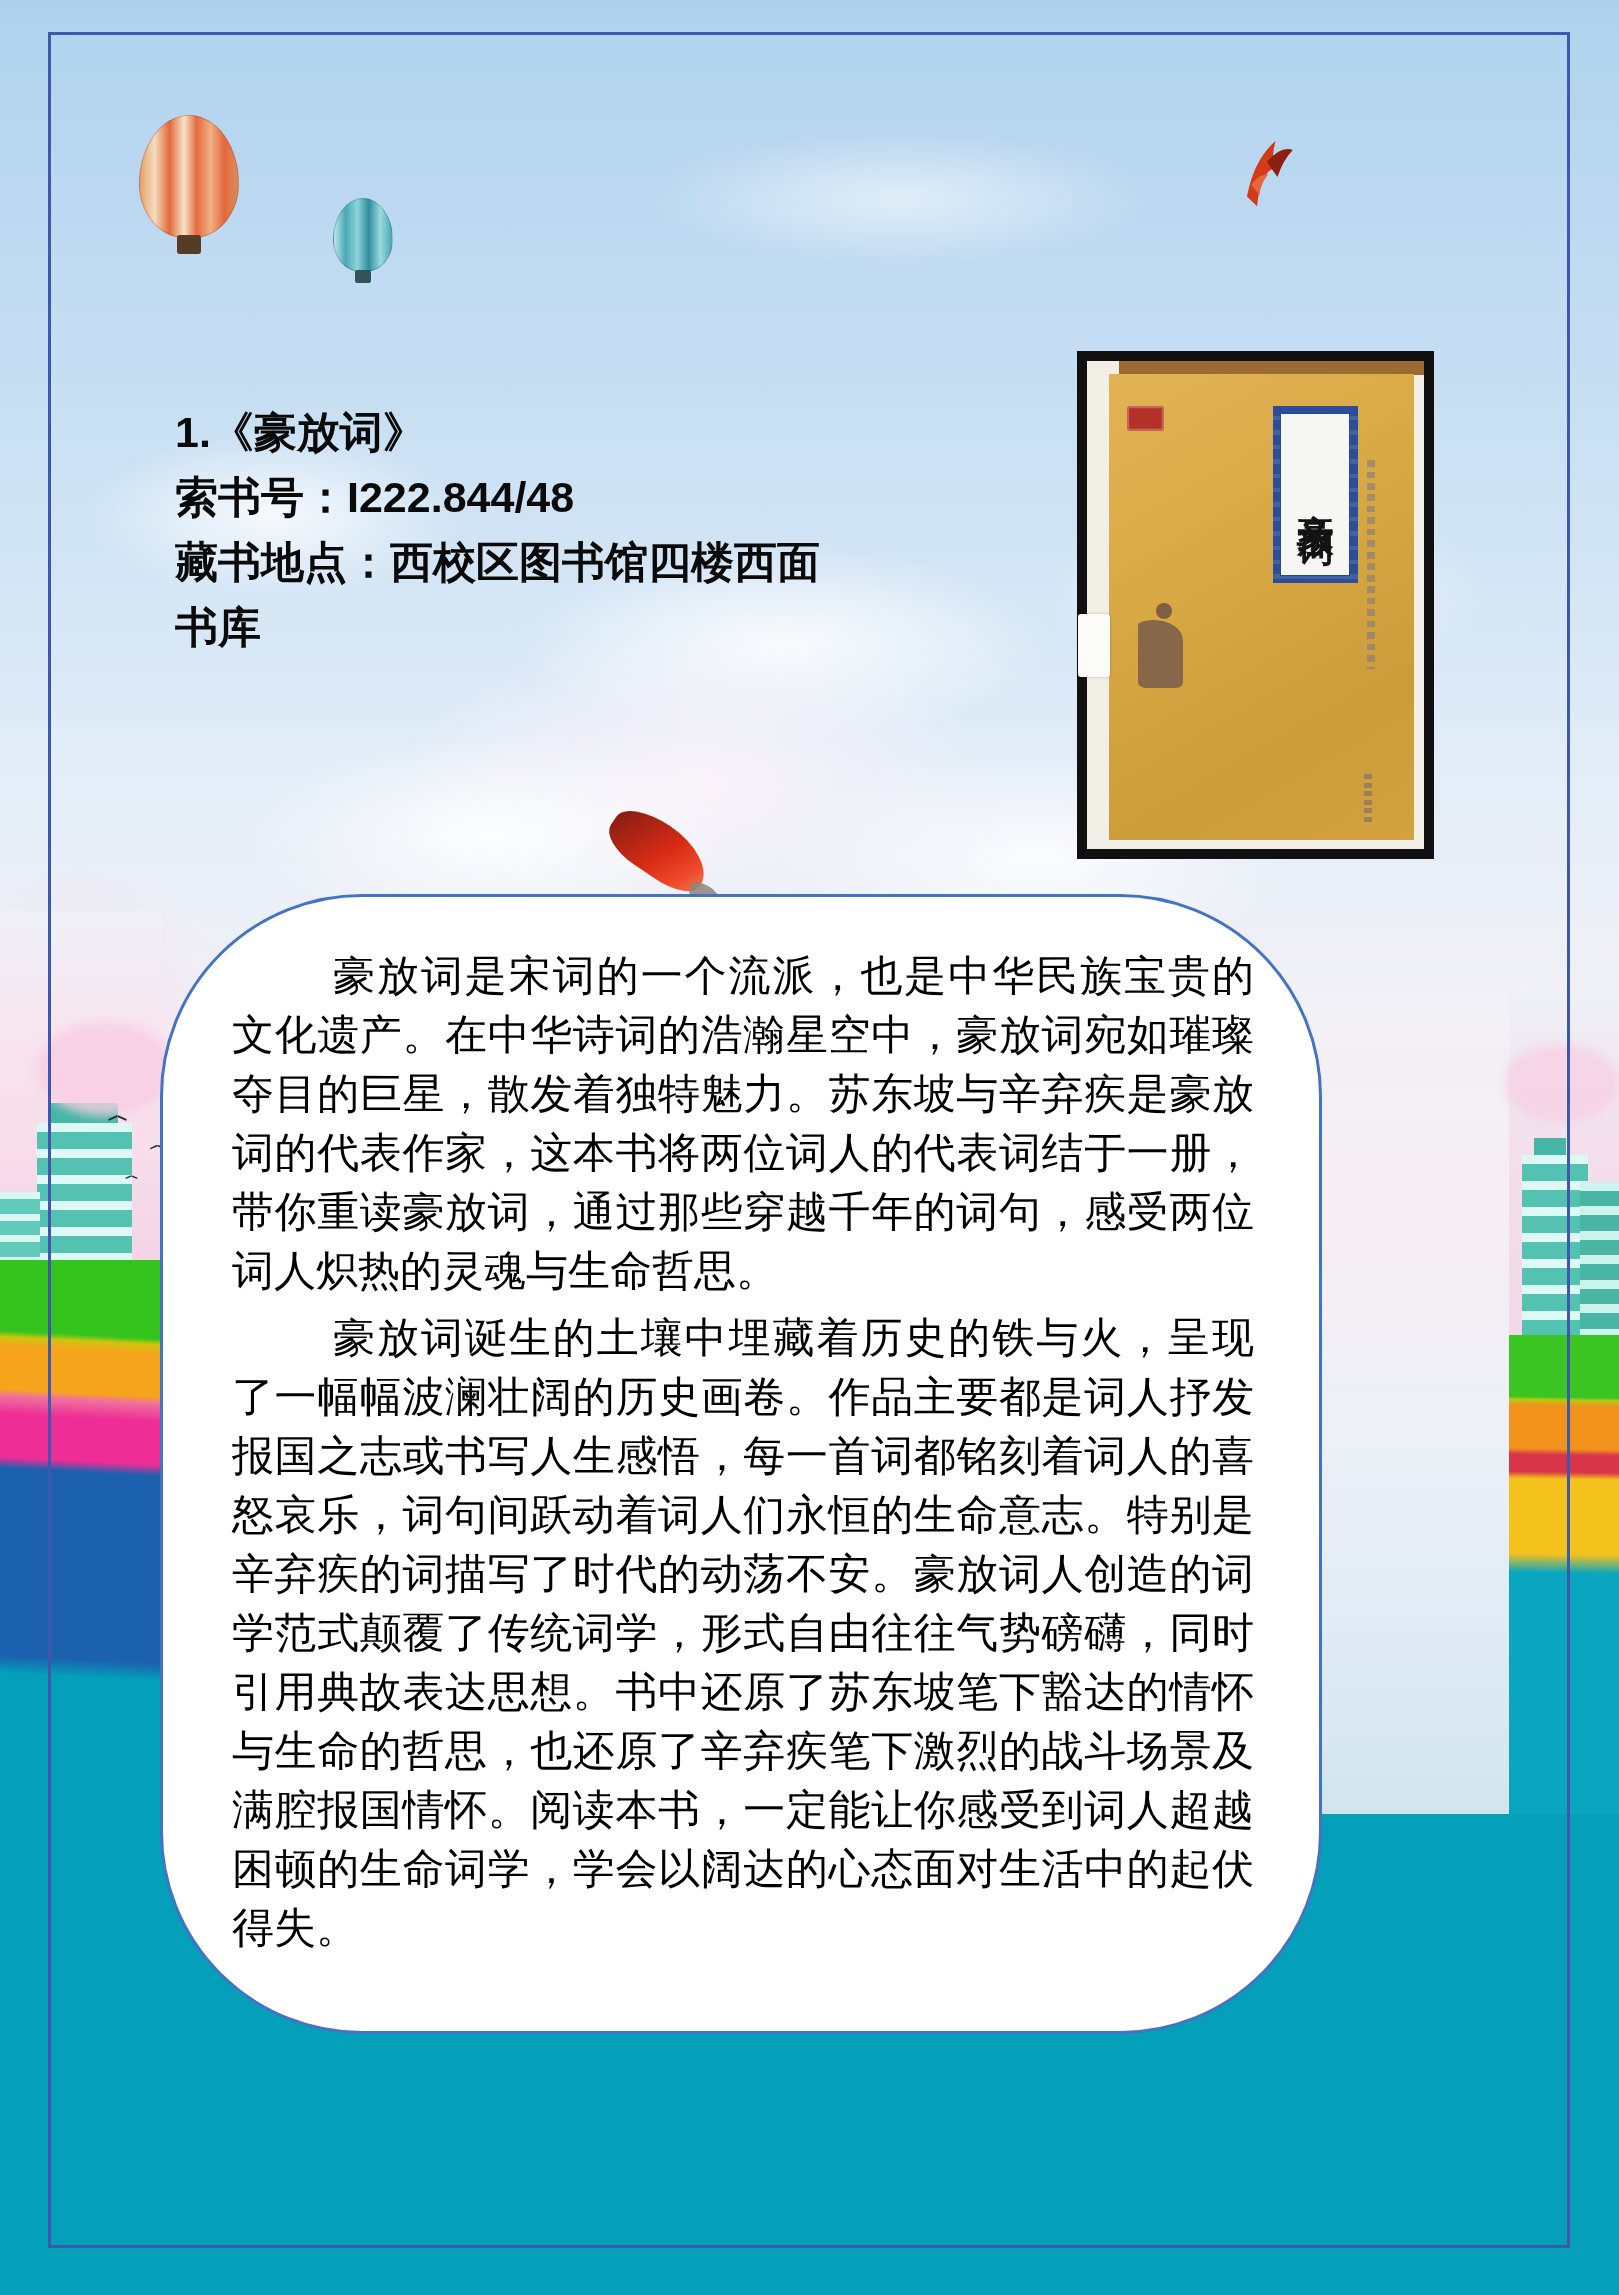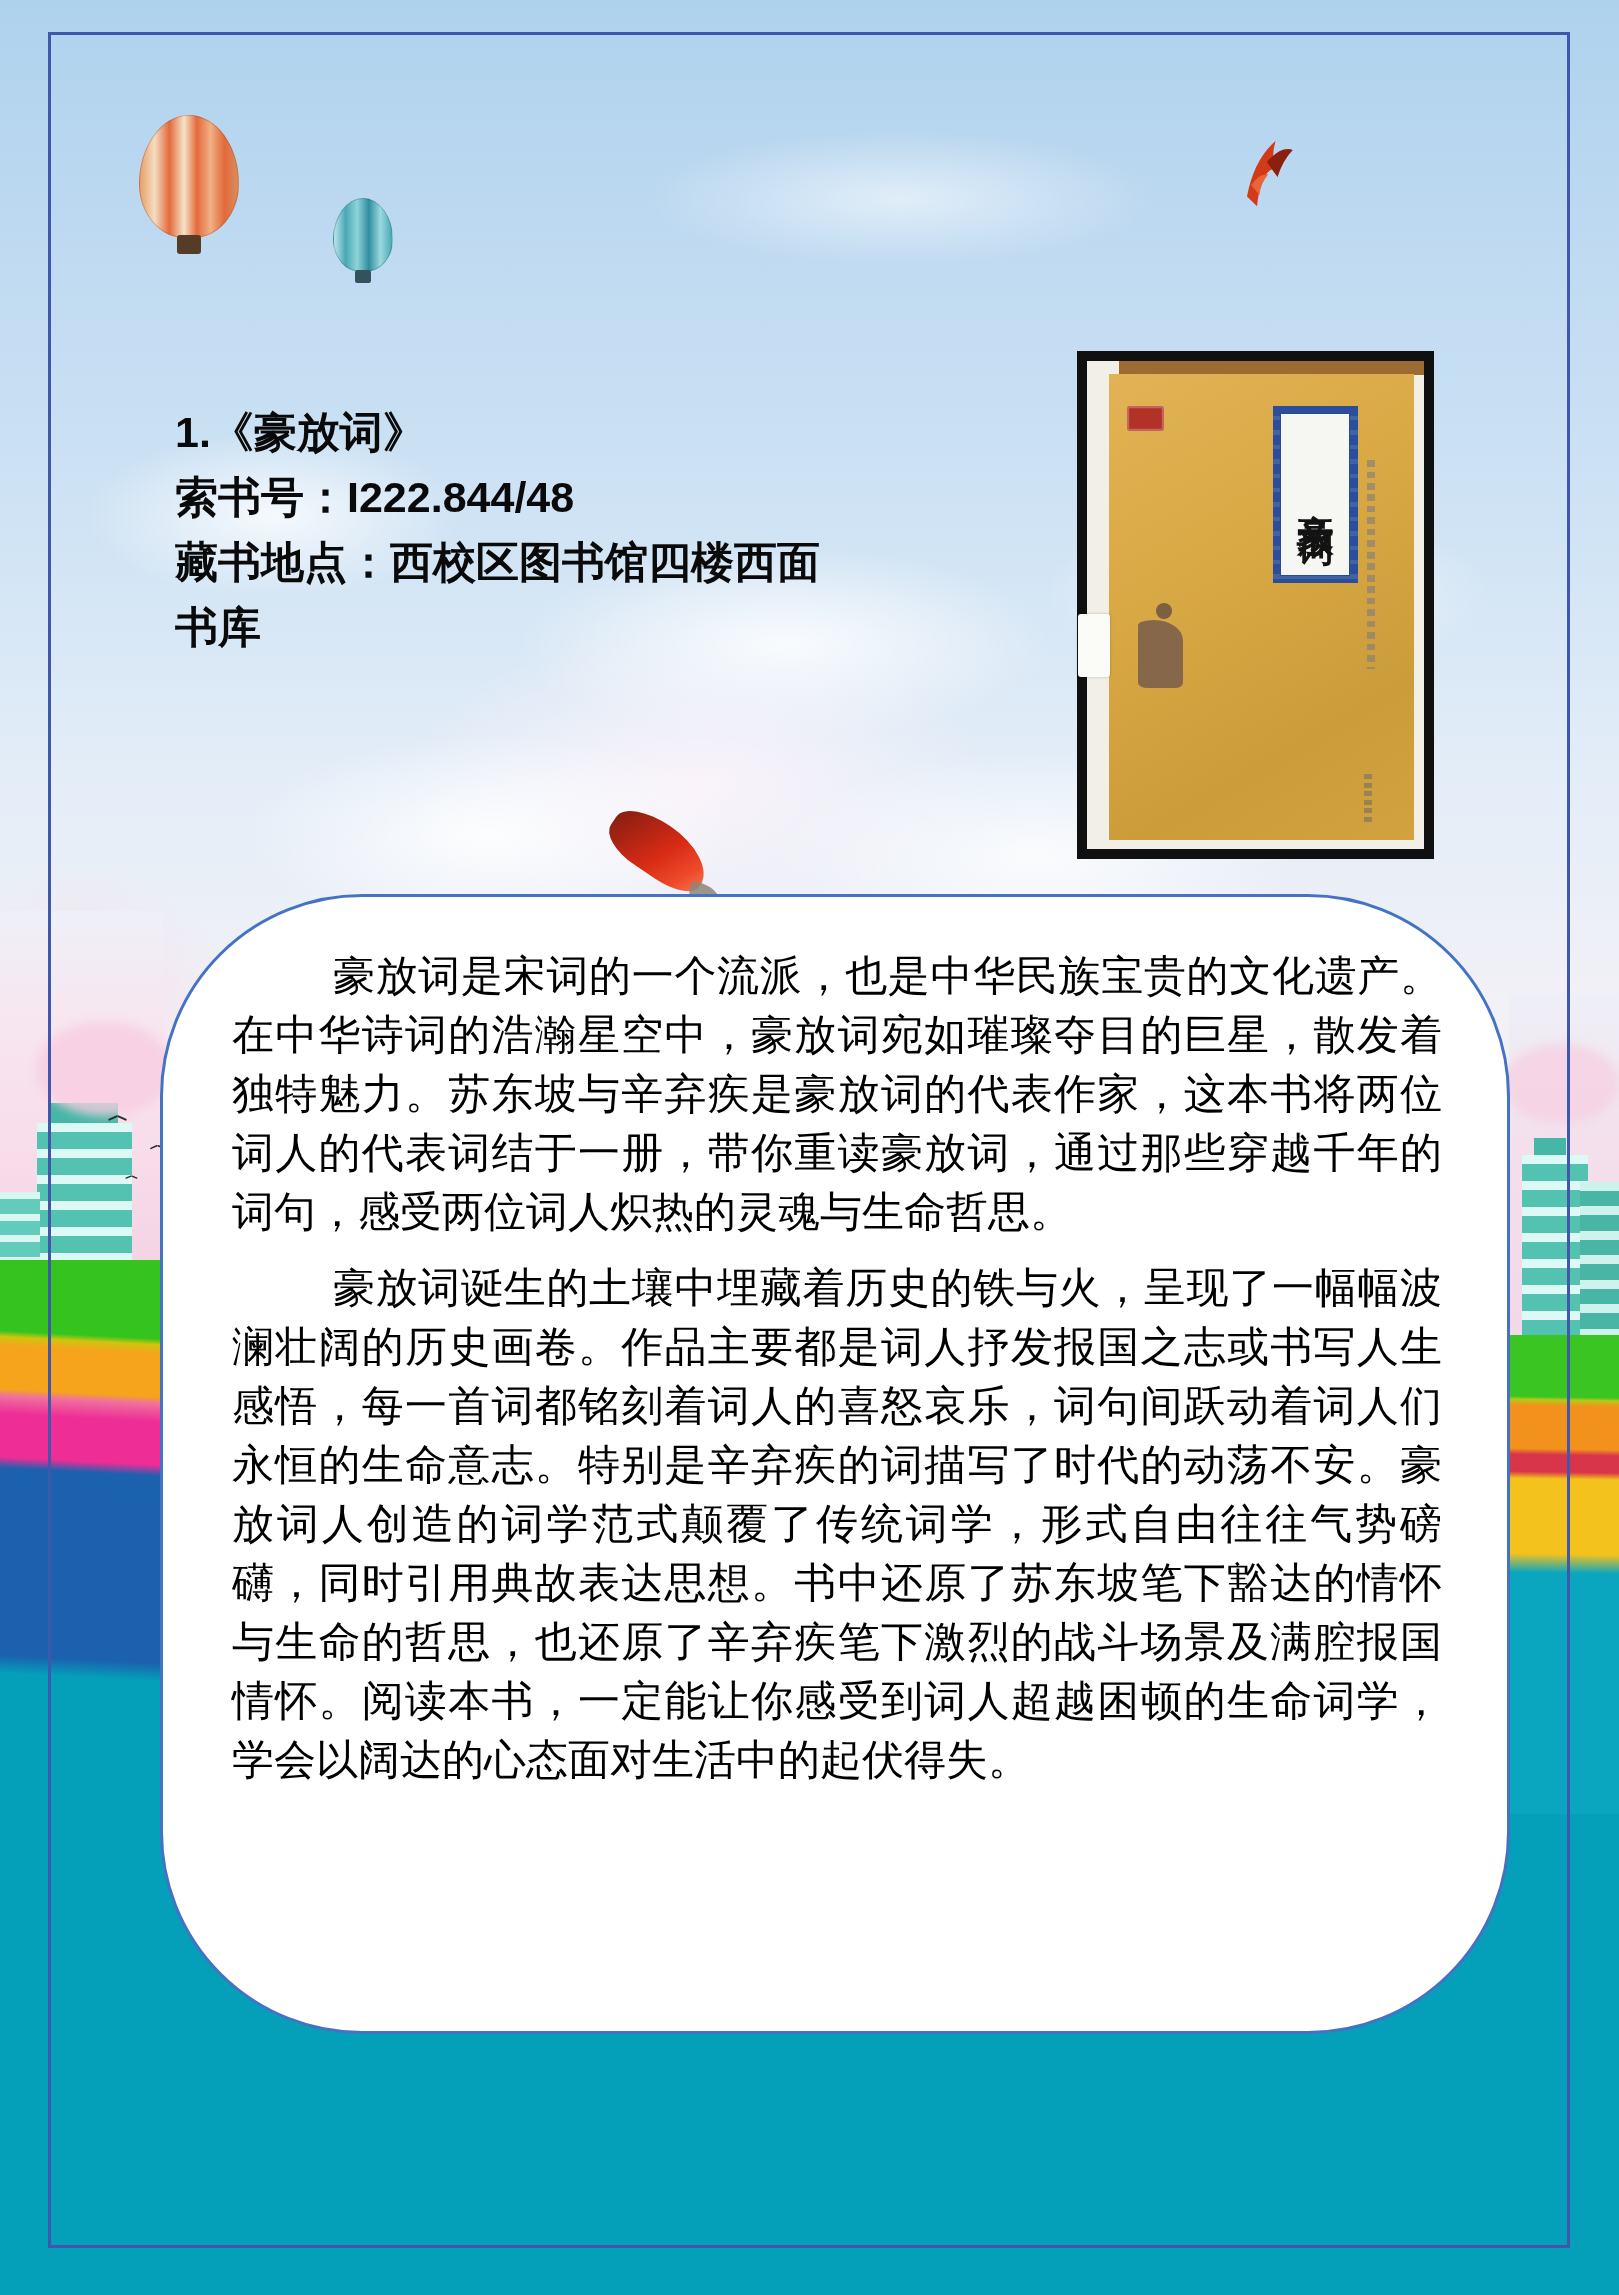--- a/index.html
+++ b/index.html
@@ -112,7 +112,7 @@
     background:#fbfbf8; border-radius:2.9px; box-shadow:0 0 2.9px rgba(0,0,0,.25); }
 
   
-  .card { position:absolute; left:160px; top:894px; width:1350px; height:1140px;
+  .card { position:absolute; left:160px; top:894px; width:1162px; height:1140px;
     box-sizing:border-box; background:#ffffff; border:3.6px solid #4472c4;
     border-radius:202px; z-index:20; padding:50px 65px 0 69px; }
   .para { margin:0; font-size:42px; line-height:59px; color:#000; text-align:justify;

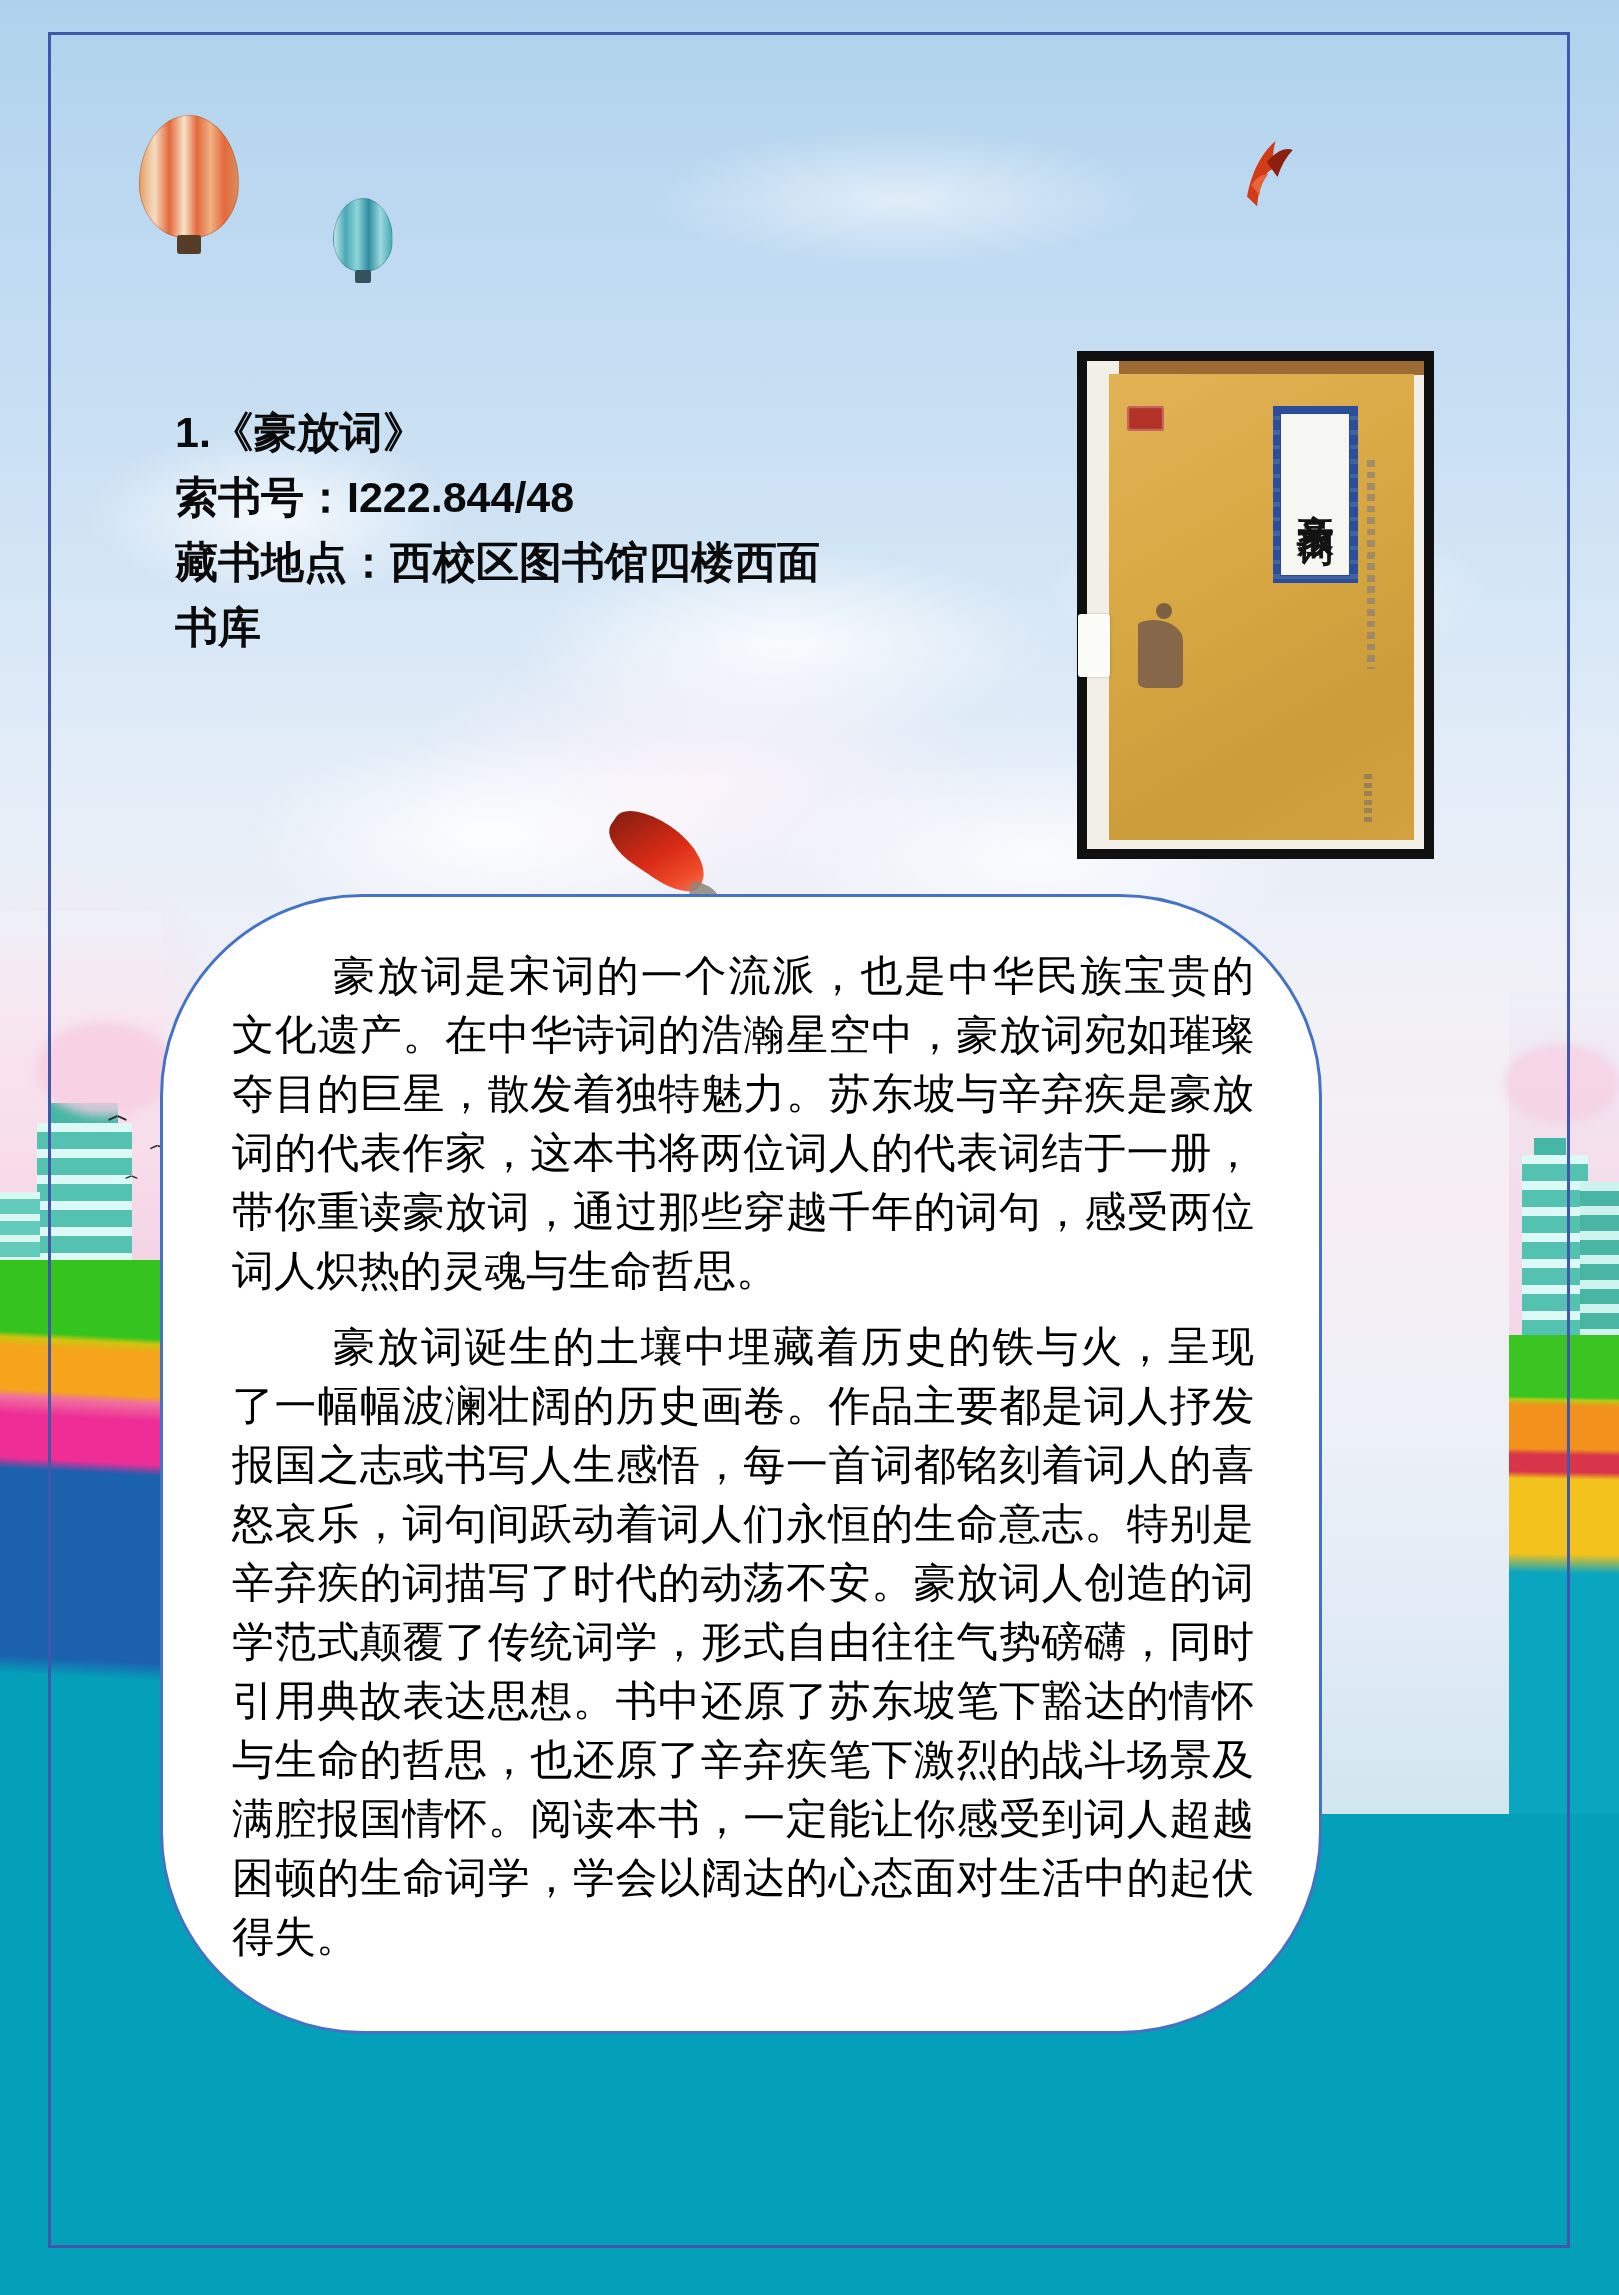--- a/index.html
+++ b/index.html
@@ -117,7 +117,7 @@
     border-radius:202px; z-index:20; padding:50px 65px 0 69px; }
   .para { margin:0; font-size:42px; line-height:59px; color:#000; text-align:justify;
     text-indent:101px; word-break:break-all; font-family:"Liberation Serif", serif; }
-  .para + .para { margin-top:17px; }
+  .para + .para { margin-top:8px; }
 </style>
 </head>
 <body>

